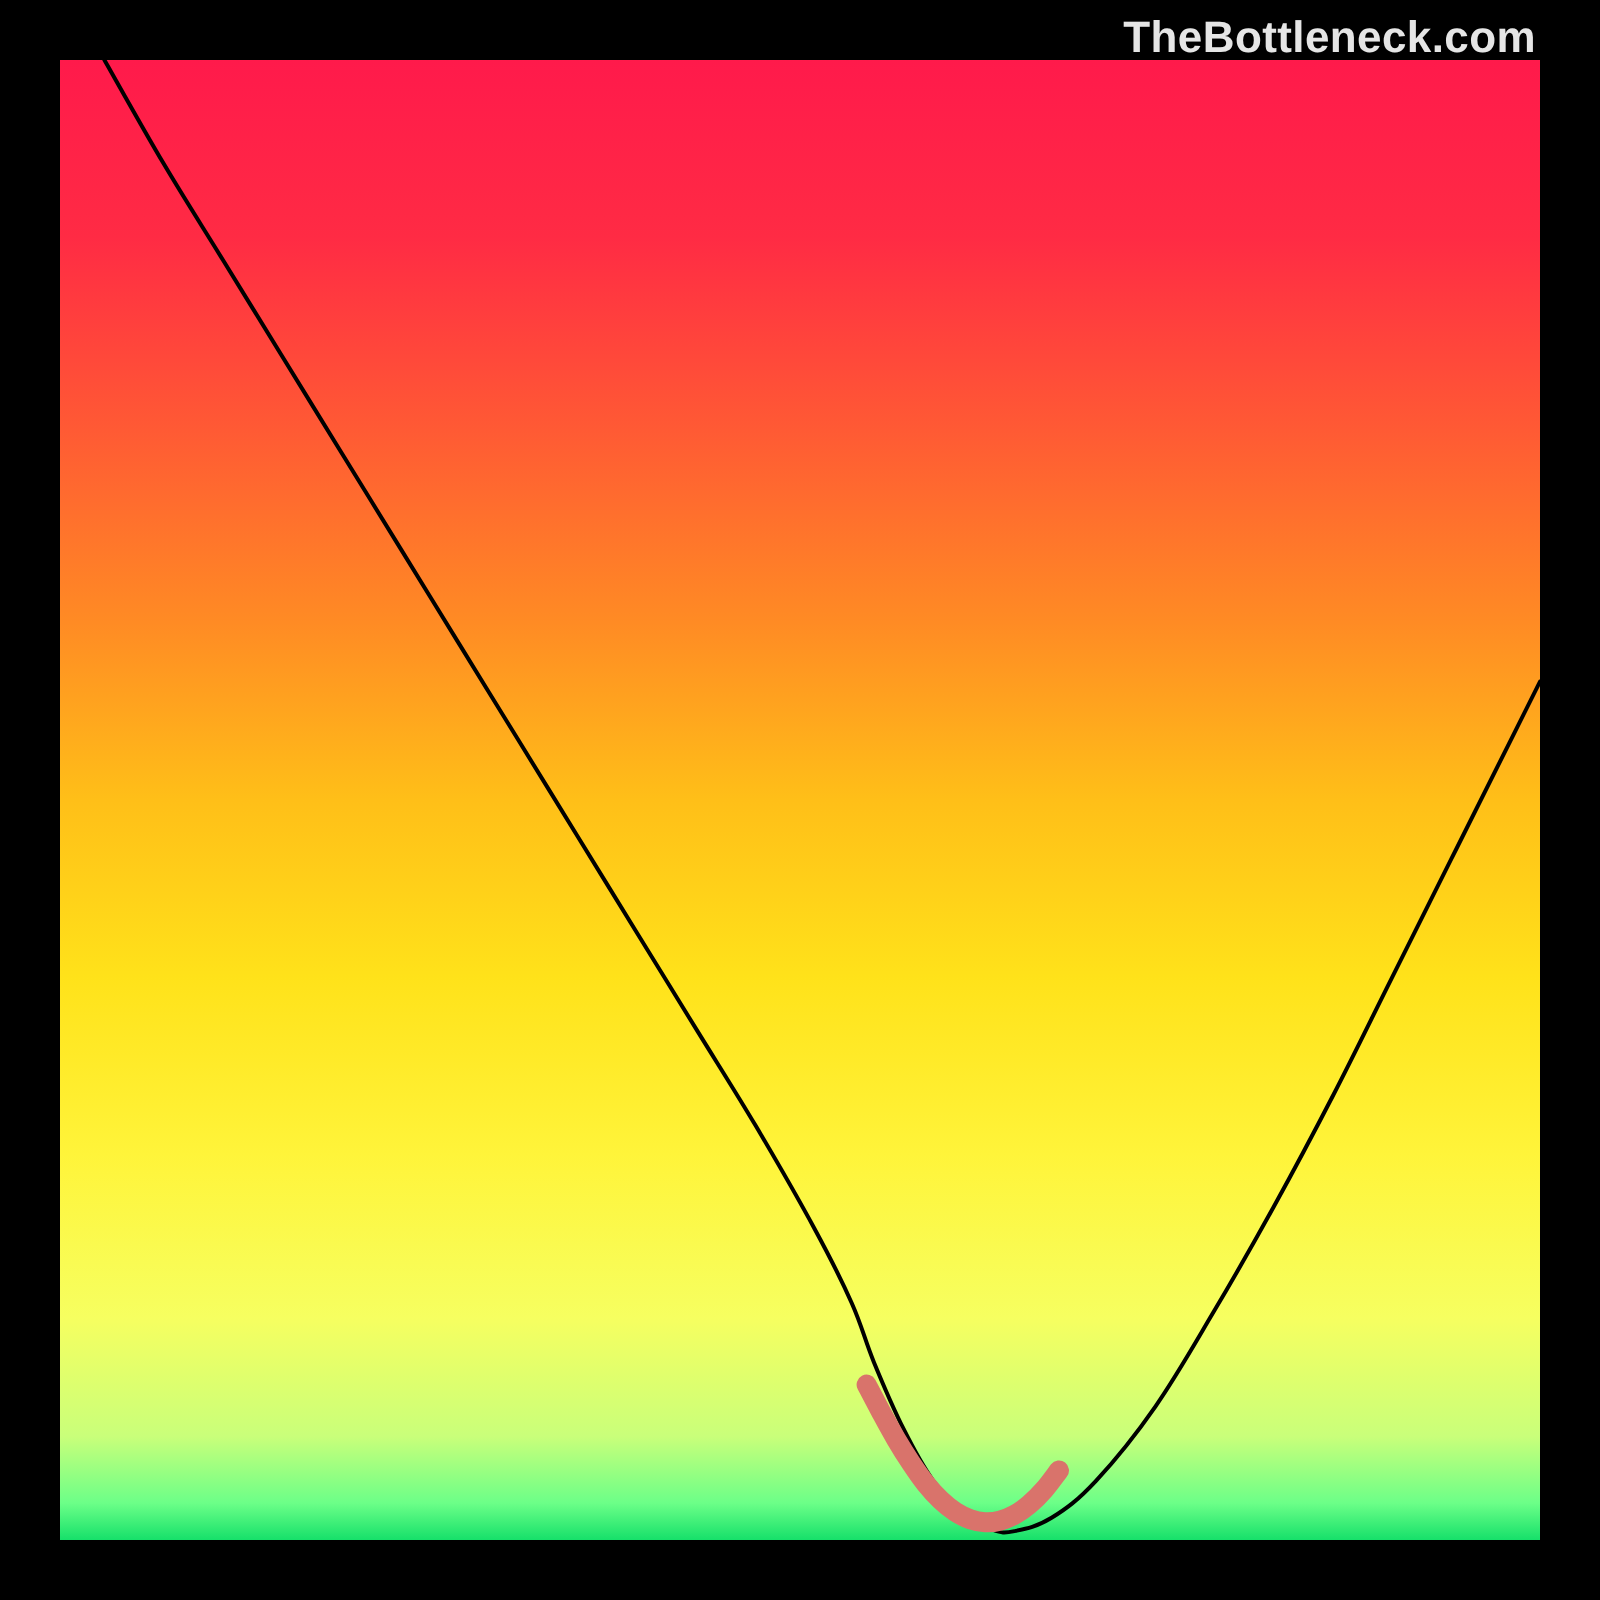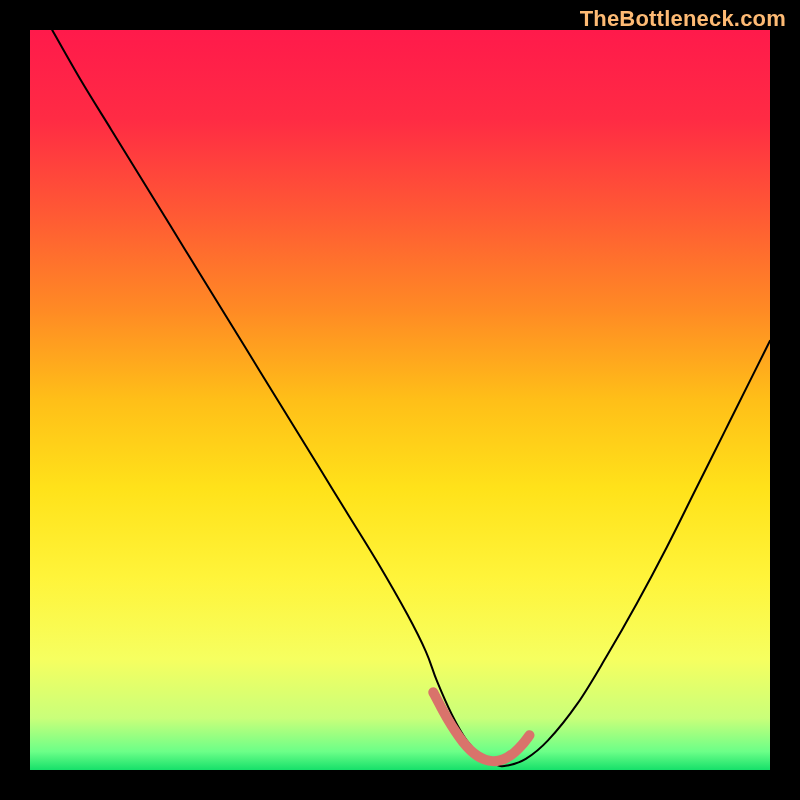--- a/index.html
+++ b/index.html
@@ -29,11 +29,11 @@
   .watermark {
     position: absolute;
     top: 6px;
-    right: 14px;
+    right: 32px;
     font-family: Arial, Helvetica, sans-serif;
     font-size: 22px;
     font-weight: bold;
-    color: #fdba74;
+    color: #e5e5e5;
     letter-spacing: 0.2px;
   }
   svg {

